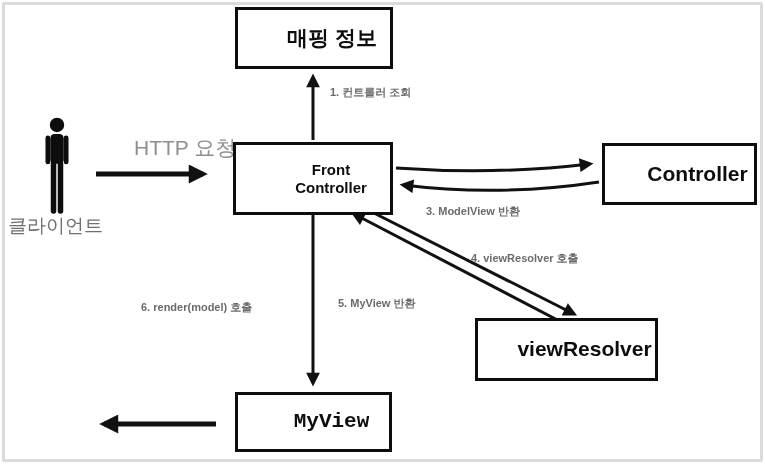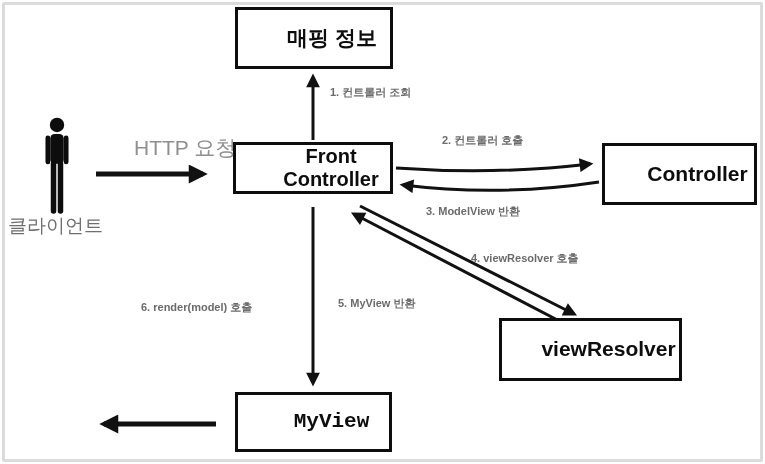--- a/index.html
+++ b/index.html
@@ -133,7 +133,6 @@
   </div>
 
   <div class="step-label" id="lbl-step1">1. 컨트롤러 조회</div>
-  <div class="step-label" id="lbl-step2">2. 컨트롤러 호출</div>
   <div class="step-label" id="lbl-step3">3. ModelView 반환</div>
   <div class="step-label" id="lbl-step4">4. viewResolver 호출</div>
   <div class="step-label" id="lbl-step5">5. MyView 반환</div>

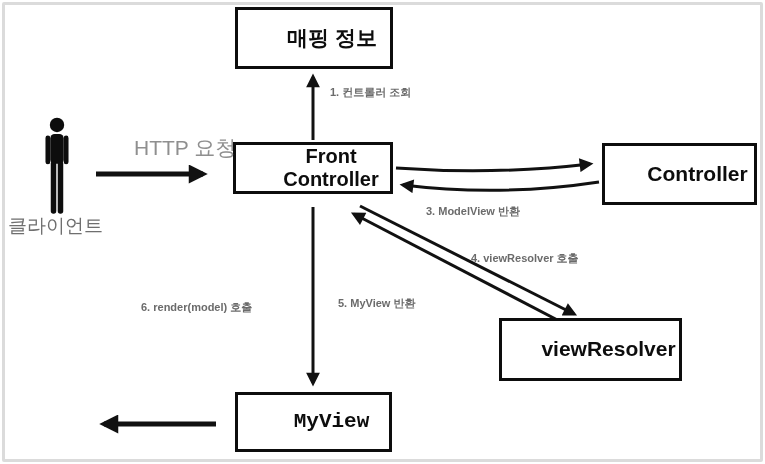--- a/index.html
+++ b/index.html
@@ -32,7 +32,7 @@
     padding-left: 36px;
   }
   #node-mapping   { left: 235px; top: 7px;   width: 158px; height: 62px; }
-  #node-fc        { left: 233px; top: 142px; width: 160px; height: 52px; font-size: 20px;}
+  #node-fc        { left: 233px; top: 142px; width: 160px; height: 73px; font-size: 15px;}
   #node-controller{ left: 602px; top: 143px; width: 155px; height: 62px; }
   #node-resolver  { left: 499px; top: 318px; width: 183px; height: 63px; }
   #node-myview    { left: 235px; top: 392px; width: 157px; height: 60px; font-family: Liberation Mono, monospace; }

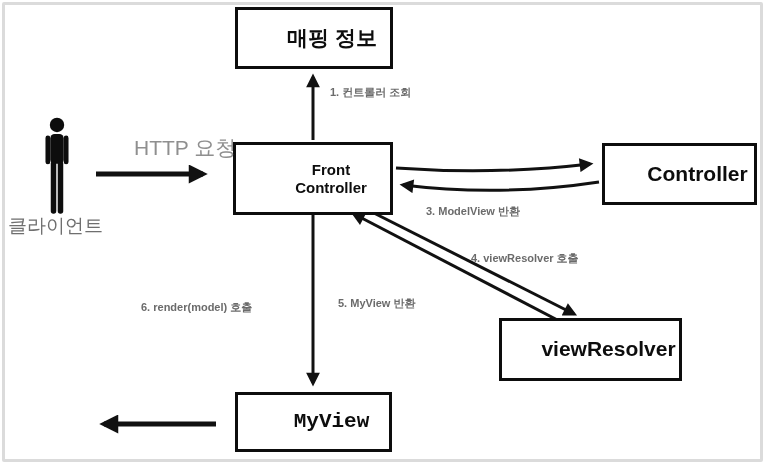--- a/index.html
+++ b/index.html
@@ -34,7 +34,7 @@
   #node-mapping   { left: 235px; top: 7px;   width: 158px; height: 62px; }
   #node-fc        { left: 233px; top: 142px; width: 160px; height: 73px; font-size: 15px;}
   #node-controller{ left: 602px; top: 143px; width: 155px; height: 62px; }
-  #node-resolver  { left: 499px; top: 318px; width: 183px; height: 63px; }
+  #node-resolver  { left: 475px; top: 318px; width: 183px; height: 63px; }
   #node-myview    { left: 235px; top: 392px; width: 157px; height: 60px; font-family: Liberation Mono, monospace; }
   .step-label {
     position: absolute;

